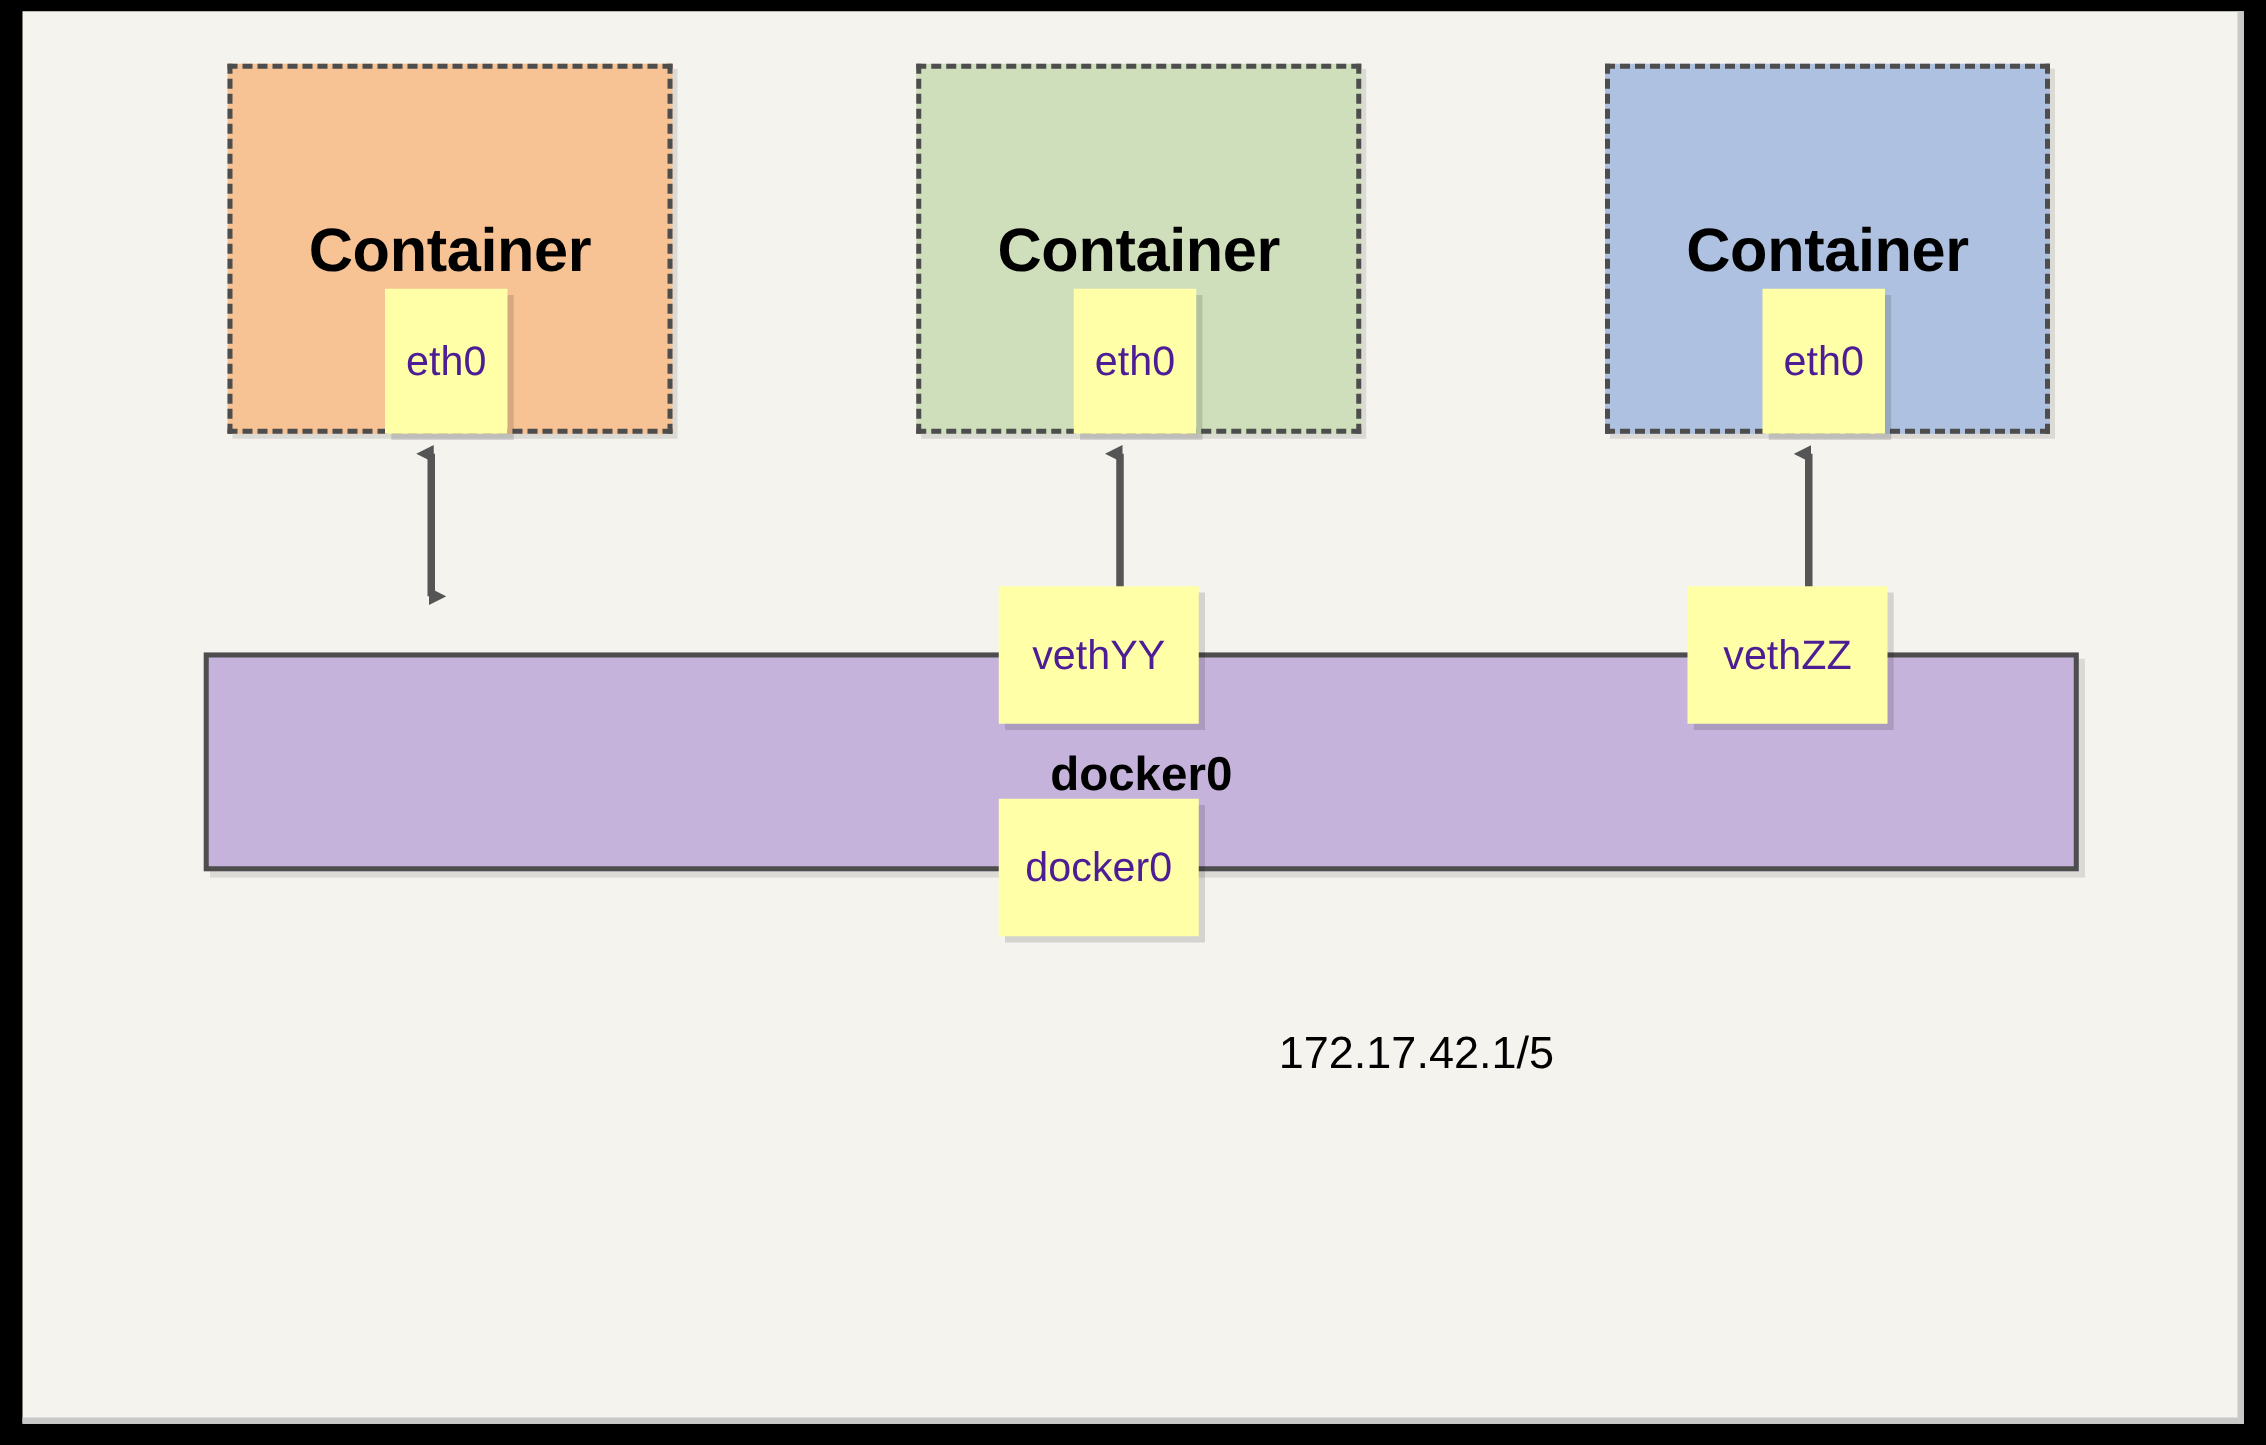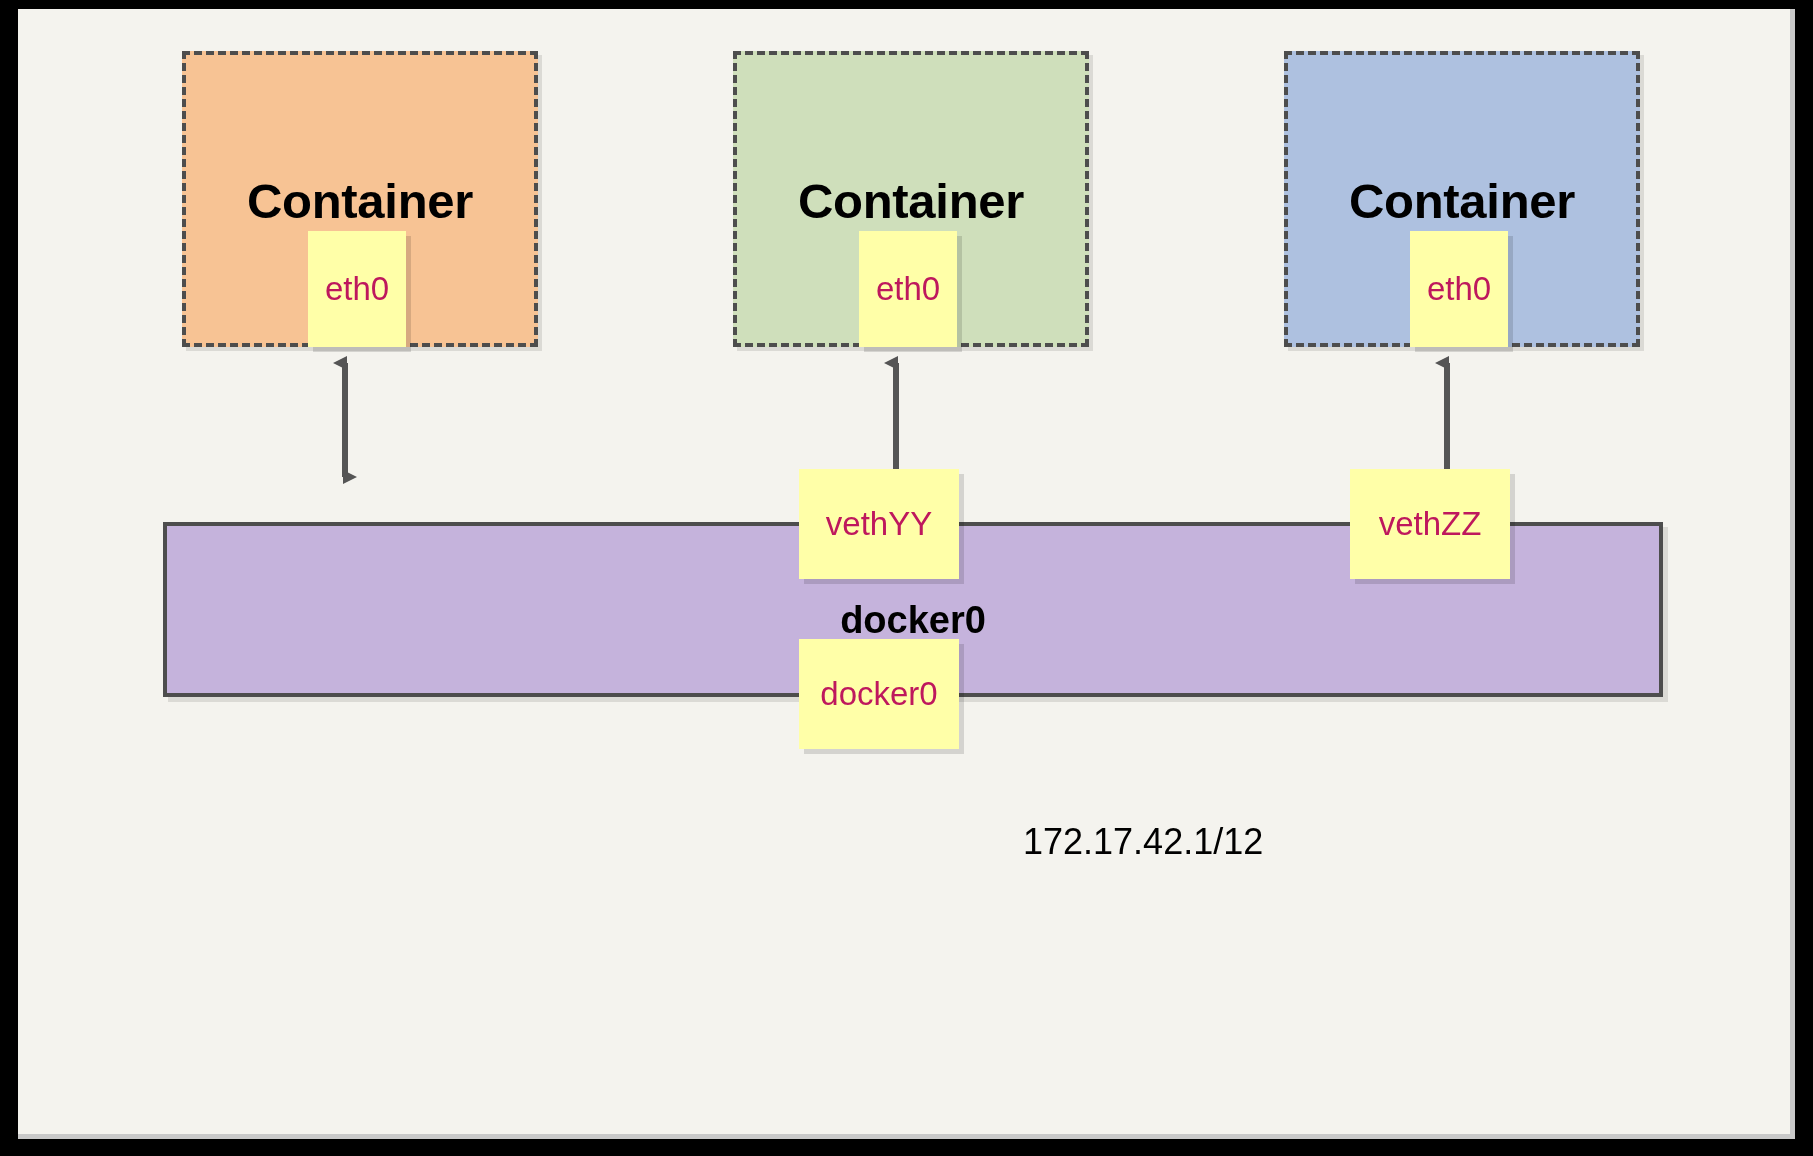--- a/index.html
+++ b/index.html
@@ -63,7 +63,7 @@
     align-items: center;
     justify-content: center;
     font-size: 33px;
-    color: #be185d;
+    color: #4c1d95;
     font-family: "Liberation Sans", sans-serif;
   }
 

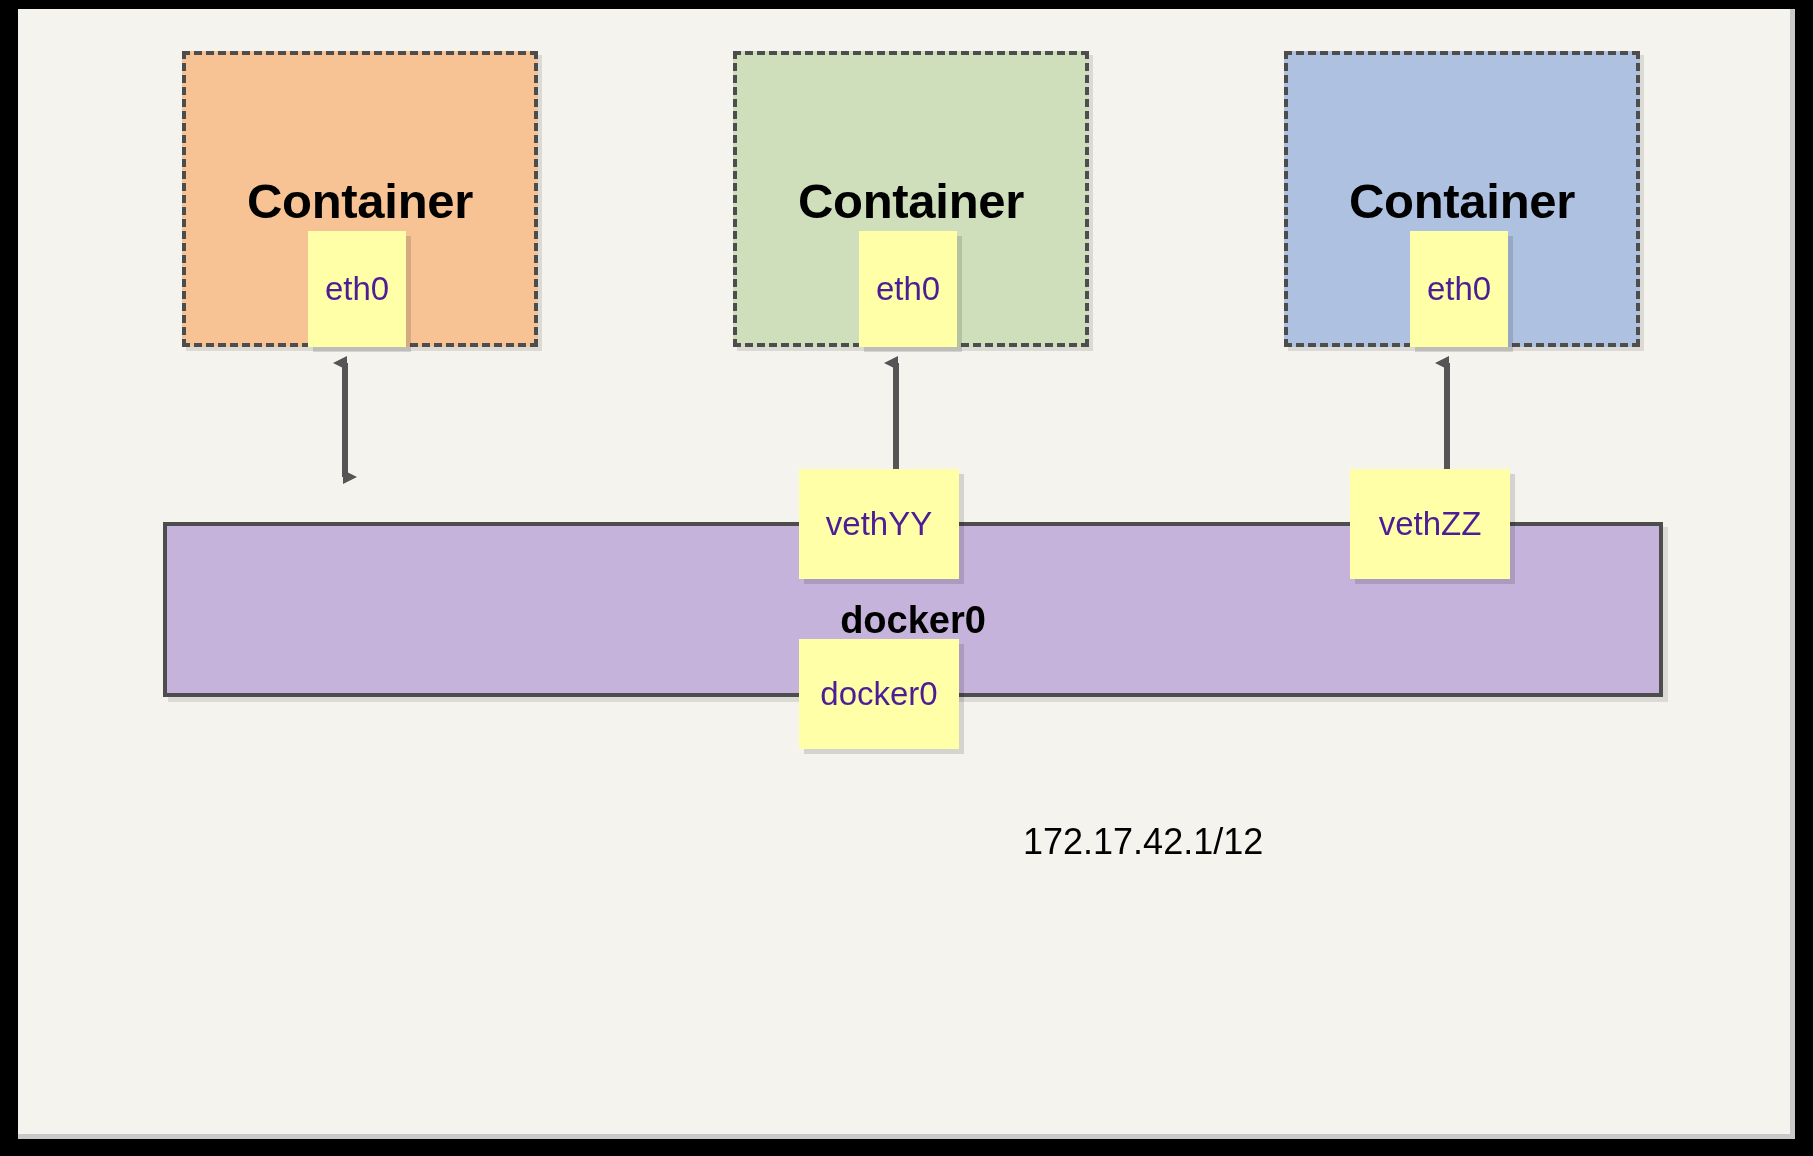--- a/index.html
+++ b/index.html
@@ -159,7 +159,7 @@
 
     <div class="chip" style="left:781px; top:630px; width:160px; height:110px;">docker0</div>
 
-    <div class="free-text" id="ip-label" style="left:1005px; top:812px;">172.17.42.1/12</div>
+    <div class="free-text" id="ip-label" style="left:1005px; top:812px;">172.17.42.1/5</div>
 
 
   </div>

